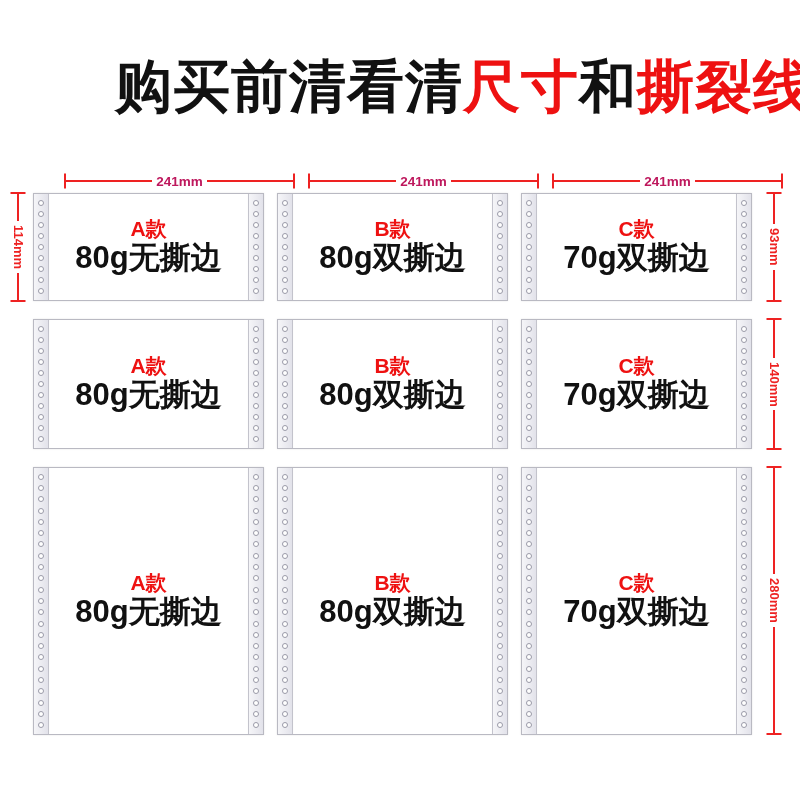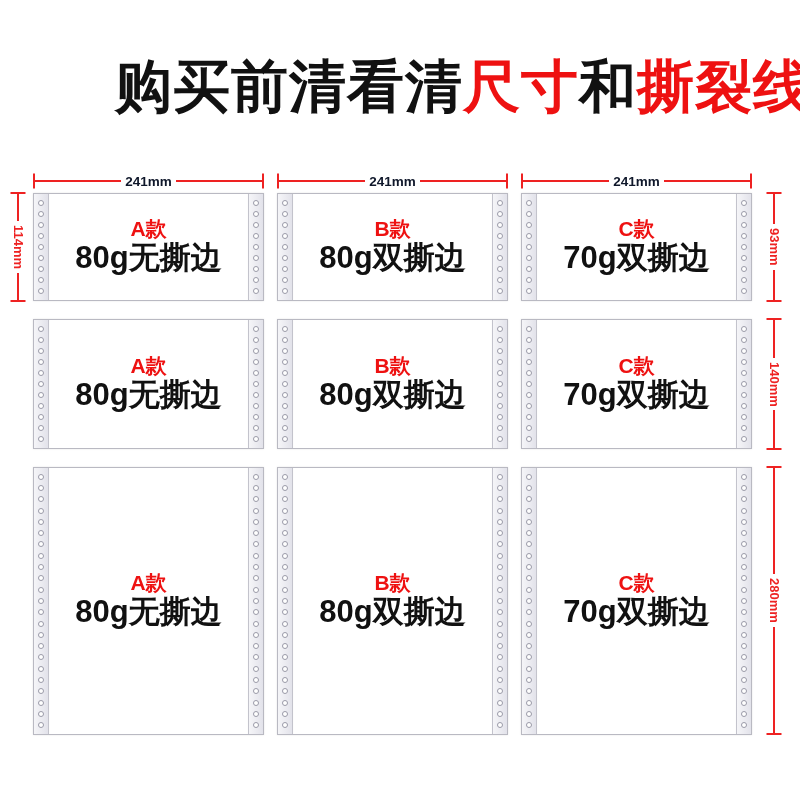--- a/index.html
+++ b/index.html
@@ -39,13 +39,14 @@
   .dim-h {
     position: absolute;
     height: 18px;
-    color: #0f172a;
+    color: #be185d;
     font-size: 13.5px;
     font-weight: bold;
     display: flex;
     align-items: center;
     justify-content: center;
     white-space: nowrap;
+    margin-left: 31px;
   }
   .dim-h .bar {
     position: absolute;

